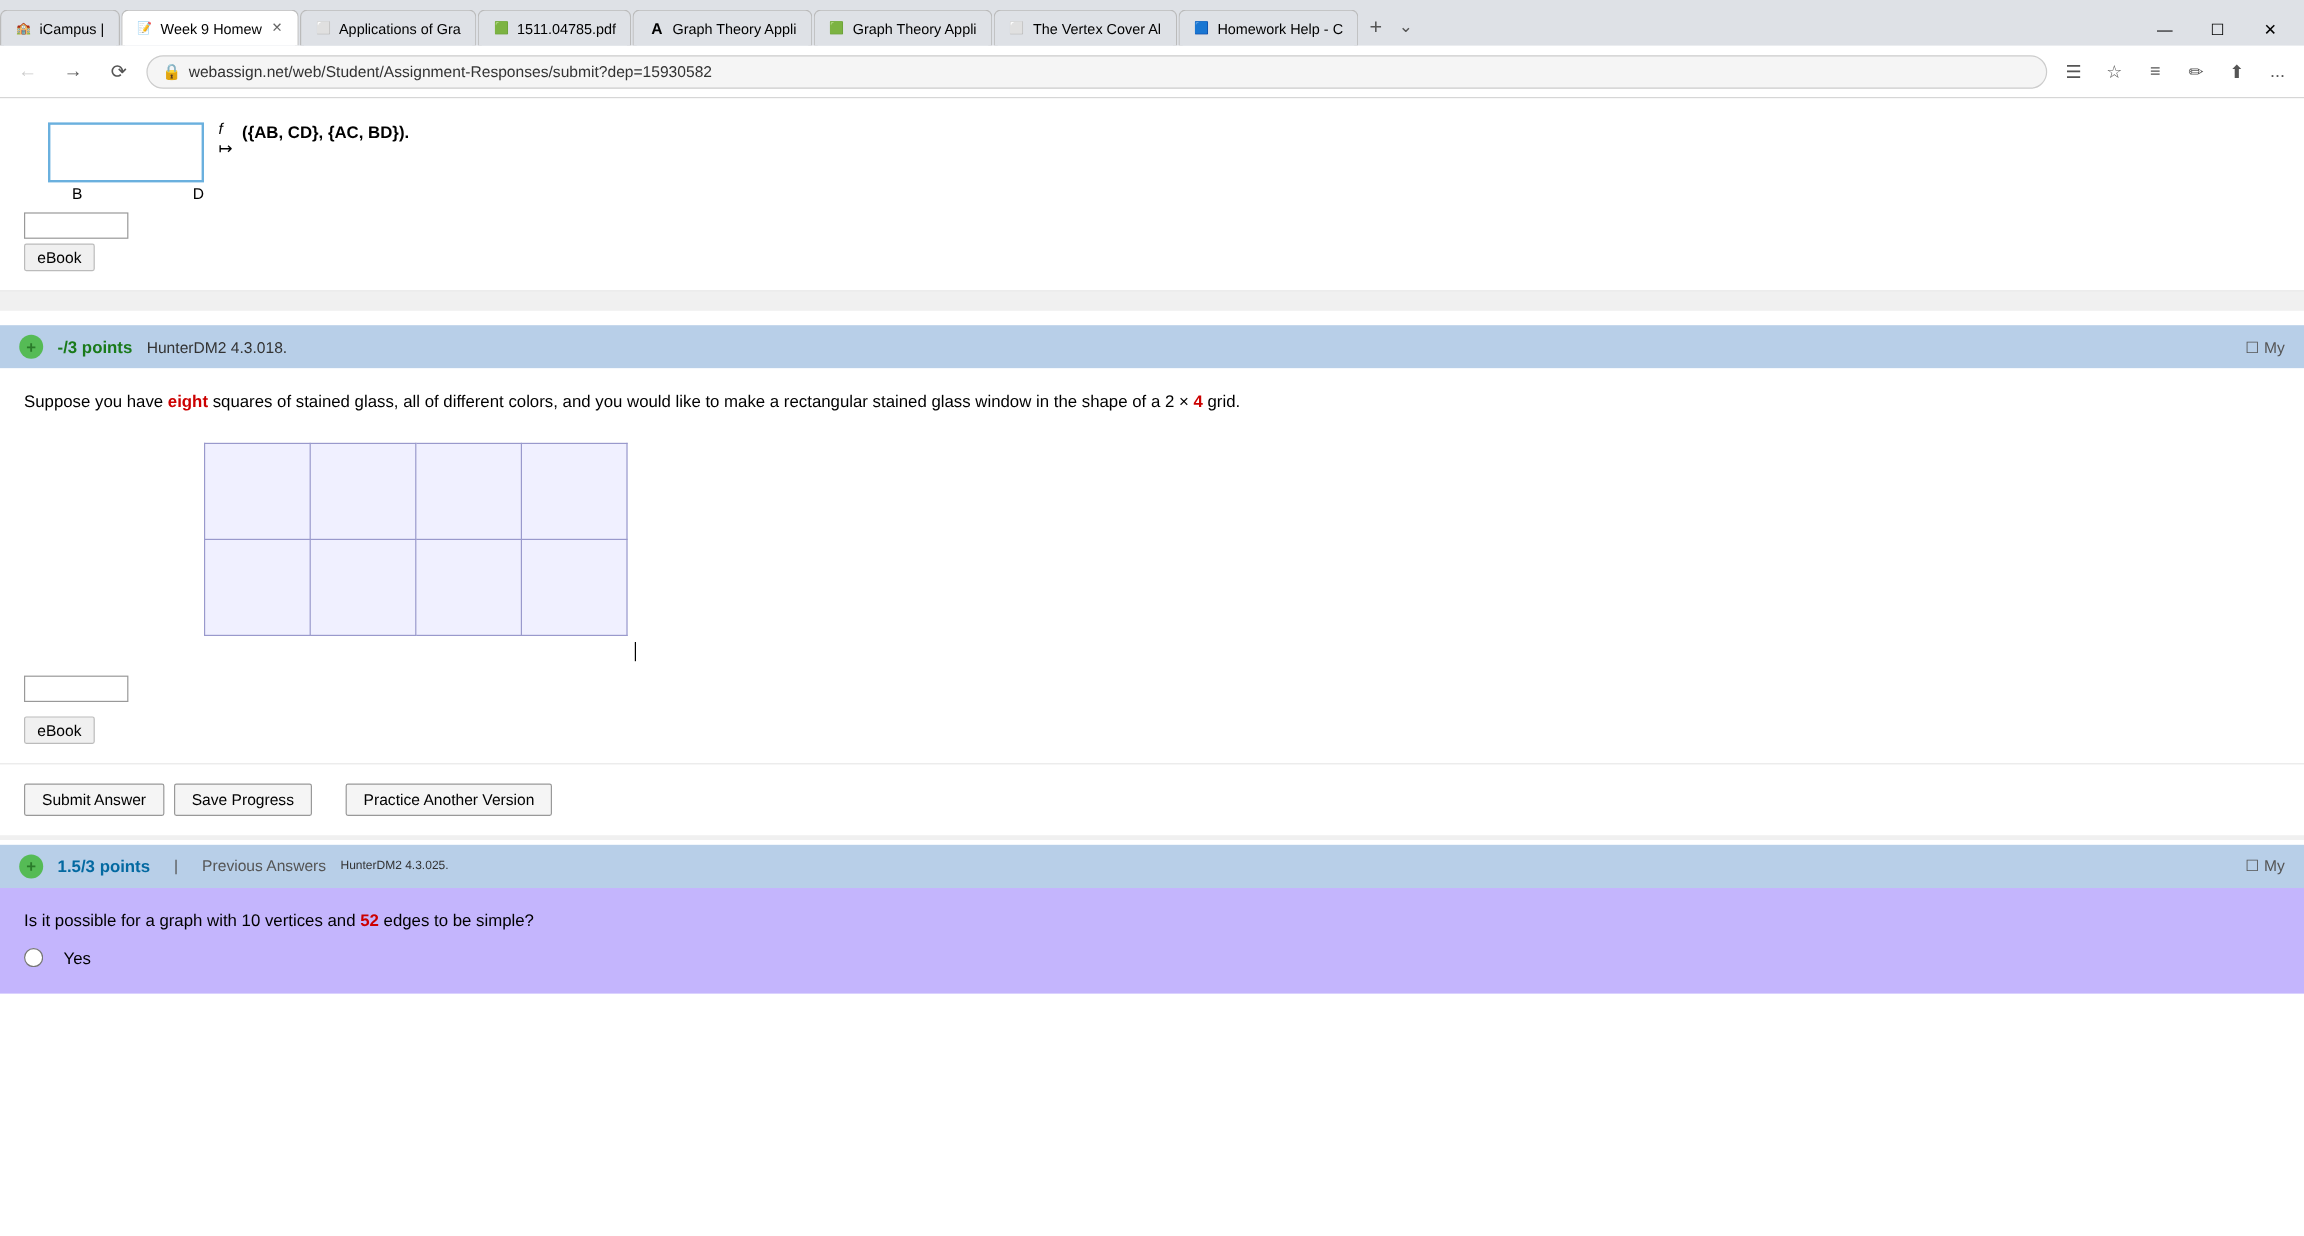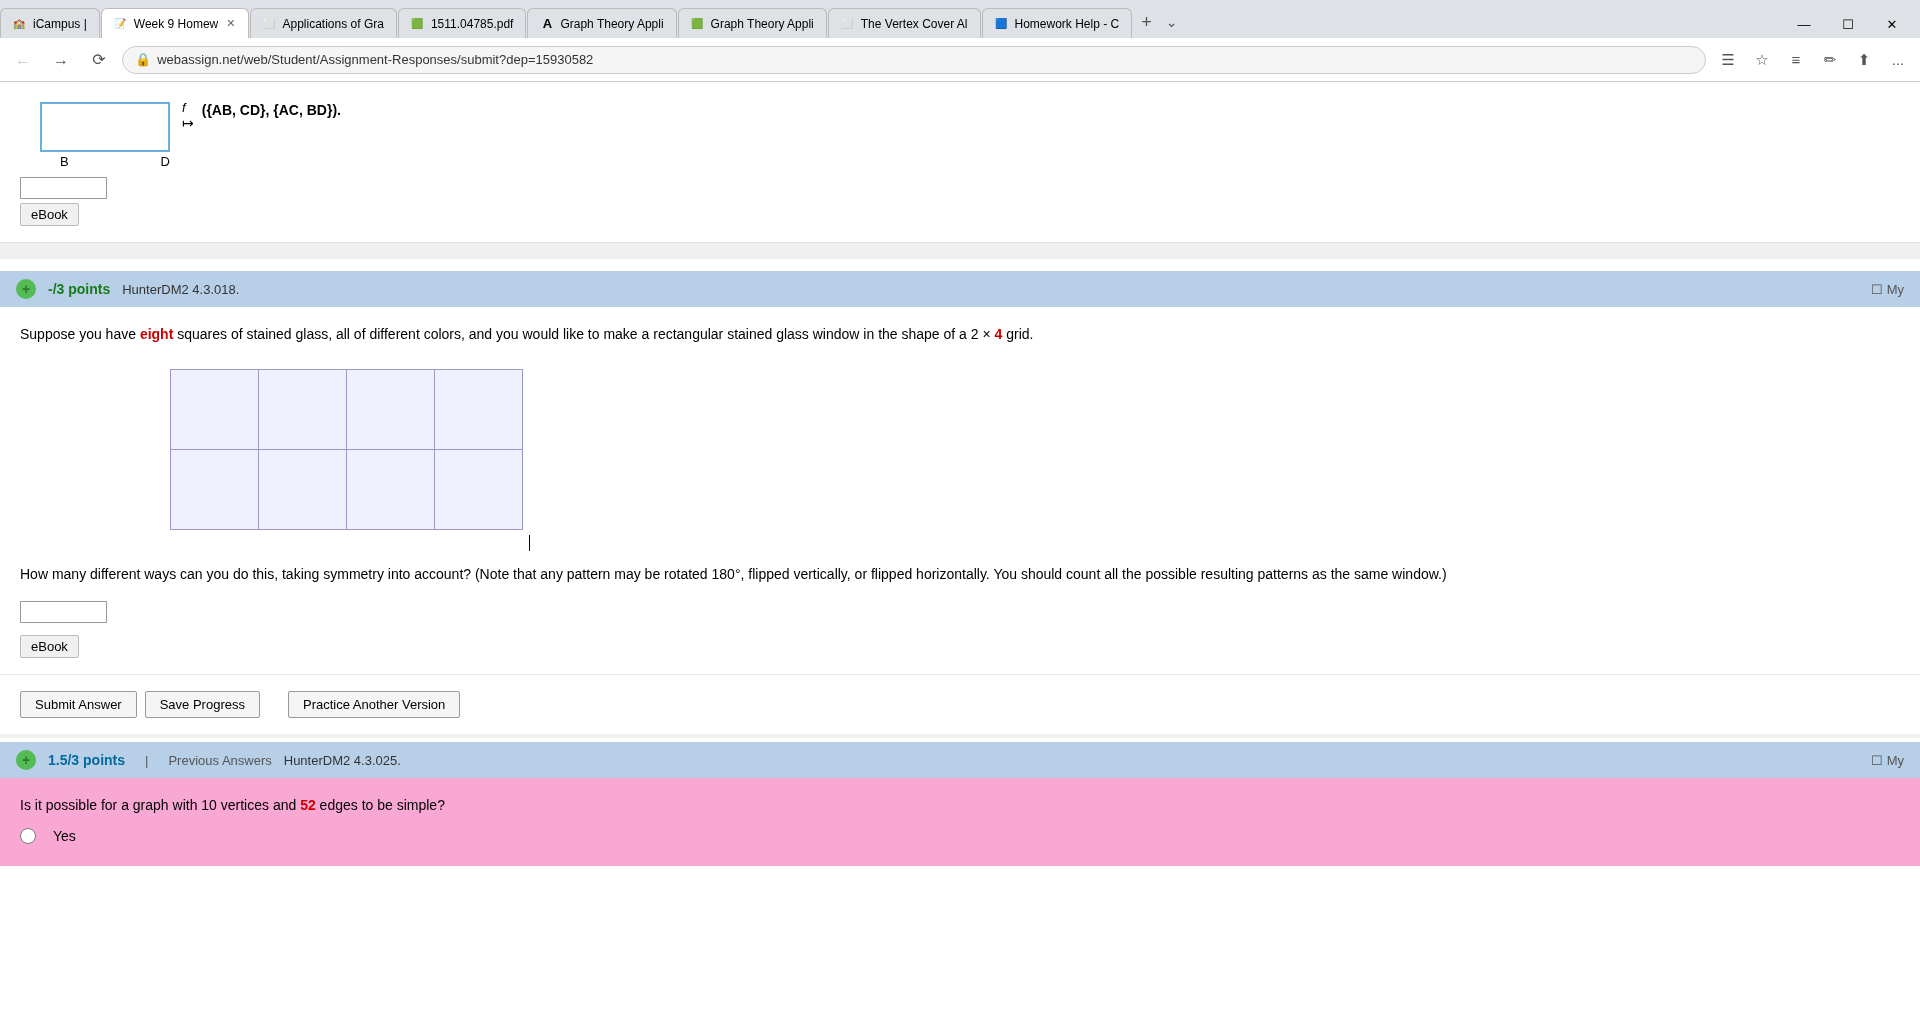--- a/index.html
+++ b/index.html
@@ -219,7 +219,6 @@
       </div>
       <span class="cursor-line"></span>
 
-      <p class="question-text" style="margin-top:12px;">How many different ways can you do this, taking symmetry into account? (Note that any pattern may be rotated 180°, flipped vertically, or flipped horizontally. You should count all the possible resulting patterns as the same window.)</p>
 
       <div class="answer-section">
         <input class="answer-input" type="text" style="">

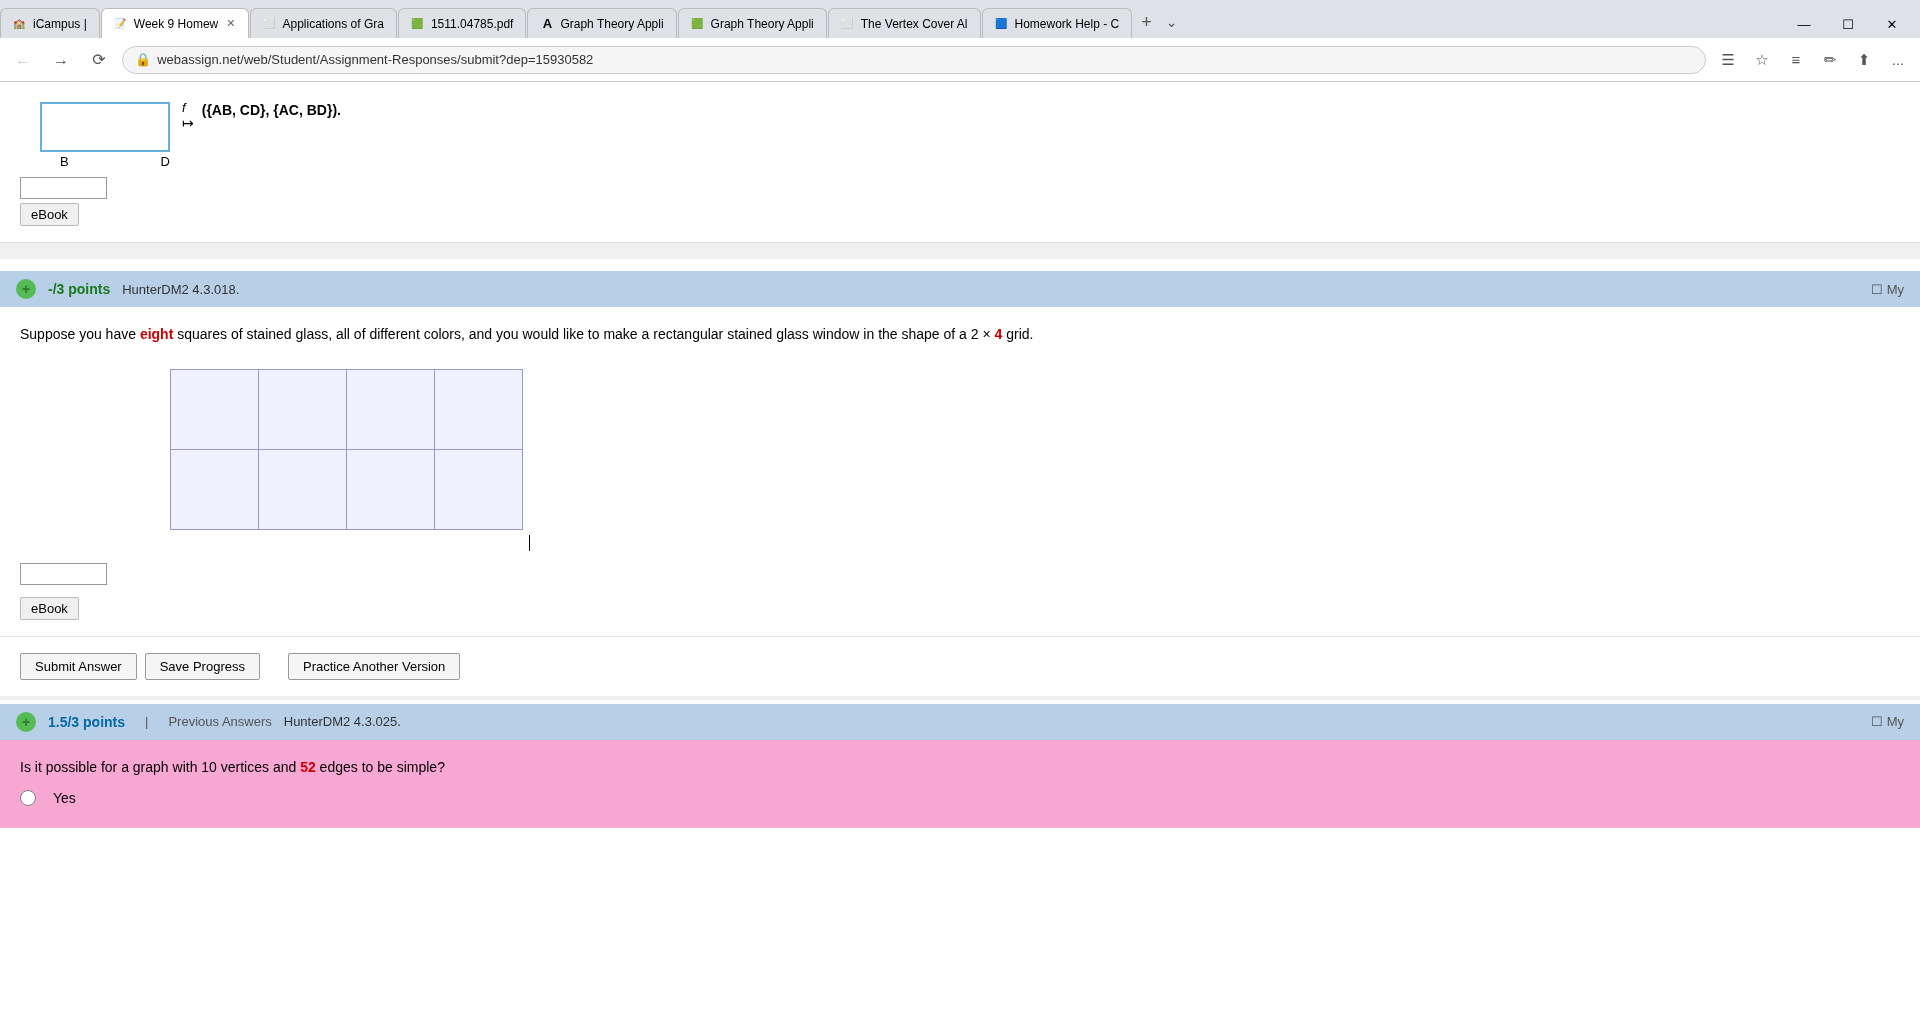--- a/index.html
+++ b/index.html
@@ -69,7 +69,7 @@
     .question-header-3 { background: #b8cfe8; padding: 8px 16px; display: flex; align-items: center; justify-content: space-between; }
     .points-badge-3 { color: #0369a1; font-weight: bold; font-size: 14px; }
     .prev-answers { font-size: 13px; color: #555; margin-left: 8px; }
-    .question-id-3 { font-size: 13px; color: #333; }
+    .question-id-3 { font-size: 10px; color: #333; }
 
     .question-body-3 { padding: 16px 20px; background: #f9a8d4; }
     .question-text-3 { font-size: 14px; line-height: 1.6; margin-bottom: 12px; }

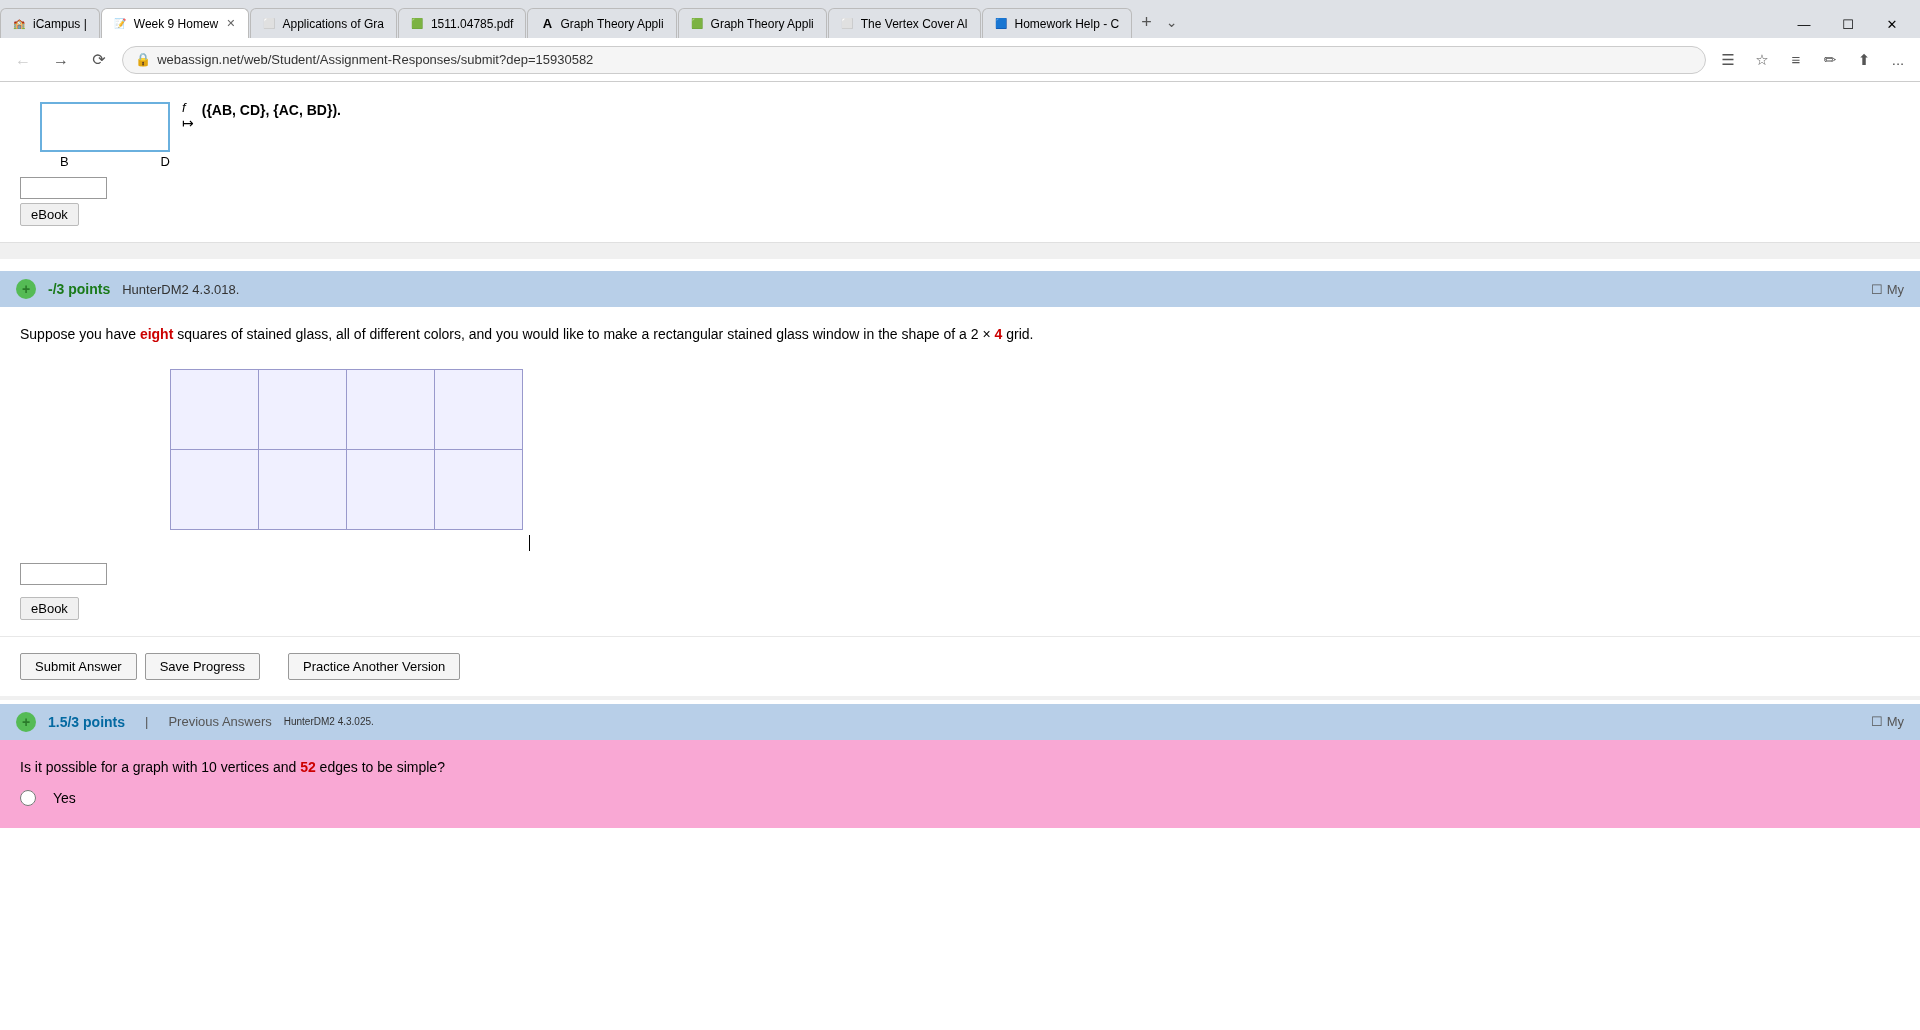--- a/index.html
+++ b/index.html
@@ -71,7 +71,7 @@
     .prev-answers { font-size: 13px; color: #555; margin-left: 8px; }
     .question-id-3 { font-size: 10px; color: #333; }
 
-    .question-body-3 { padding: 16px 20px; background: #f9a8d4; }
+    .question-body-3 { padding: 16px 20px; background: #c4b5fd; }
     .question-text-3 { font-size: 14px; line-height: 1.6; margin-bottom: 12px; }
     .radio-option { display: flex; align-items: center; gap: 17px; margin: 6px 0; font-size: 14px; }
     .radio-option input[type="radio"] { width: 16px; height: 16px; cursor: pointer; }

